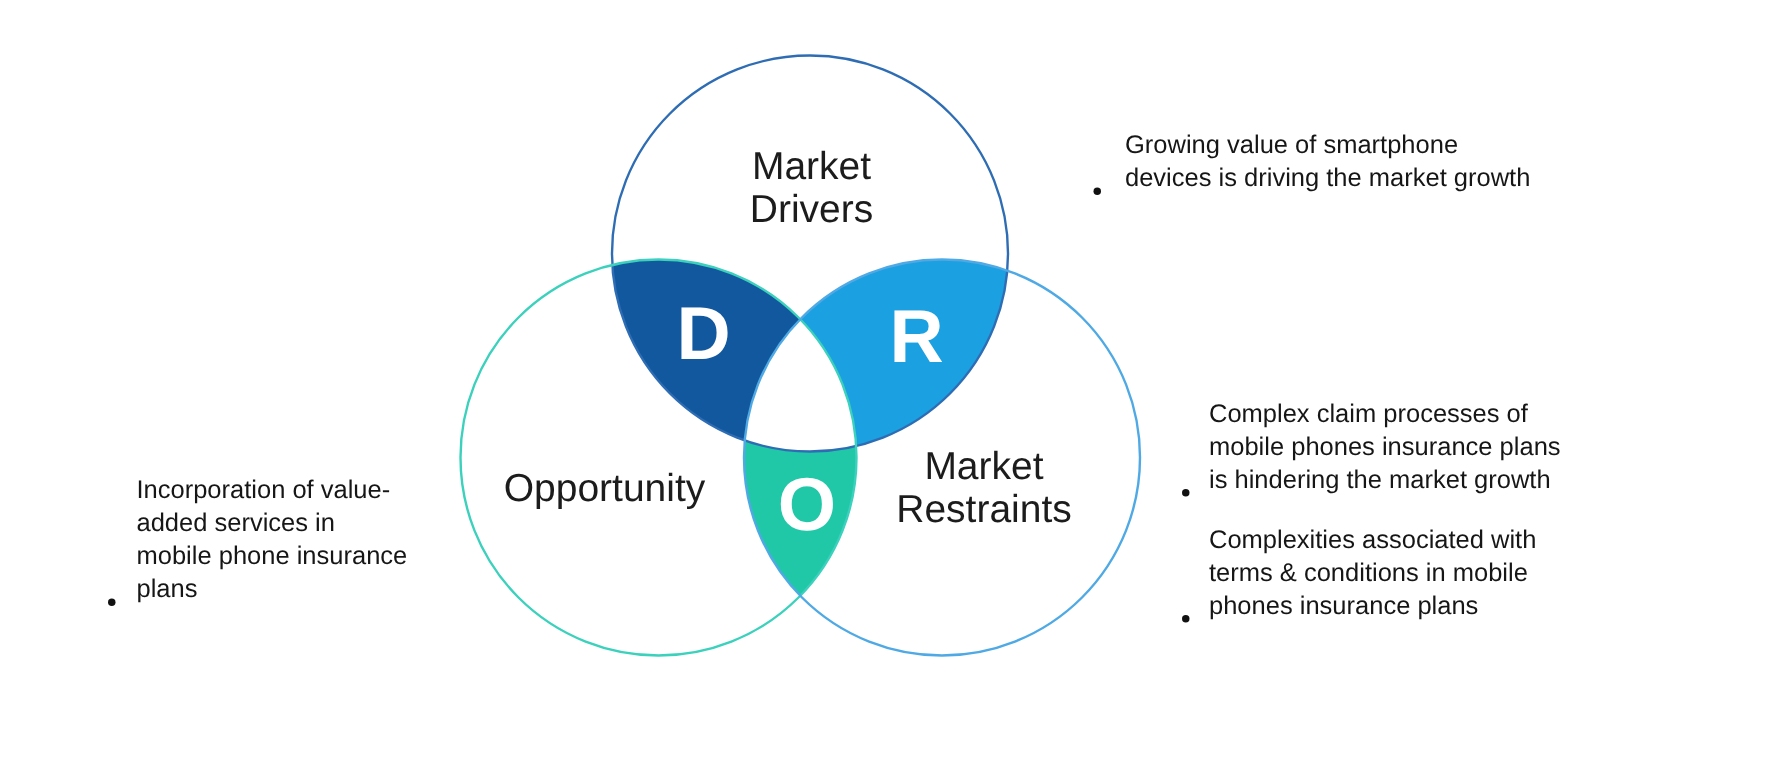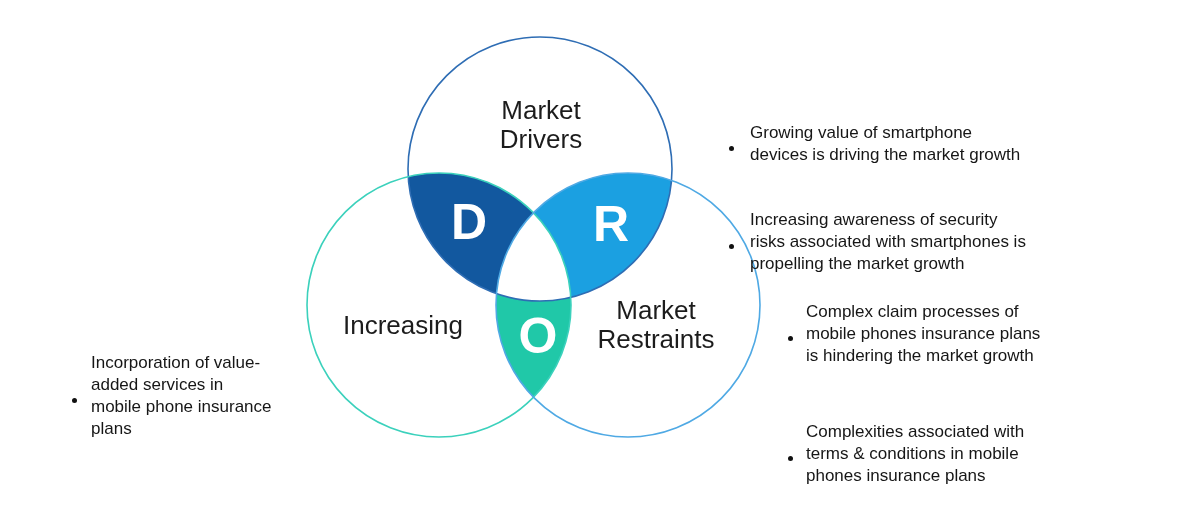--- a/index.html
+++ b/index.html
@@ -38,7 +38,7 @@
     display: flex;
     flex-direction: column;
   }
-  .bullet-item { display: flex; align-items: center; margin-top: 36px; }
+  .bullet-item { display: flex; align-items: flex-end; }
   .dot {
     flex: 0 0 auto;
     width: 5px; height: 5px;

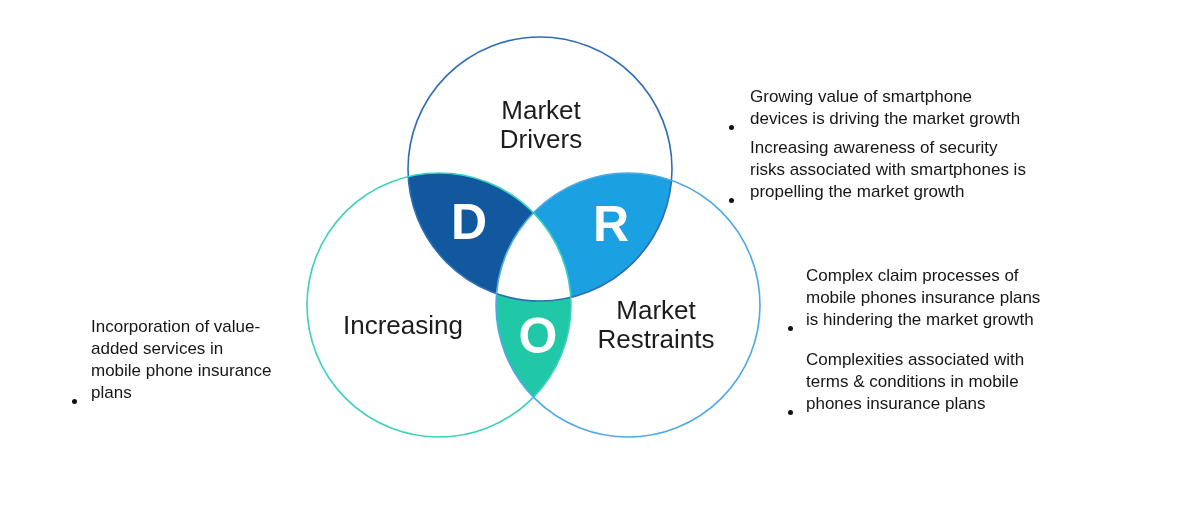--- a/index.html
+++ b/index.html
@@ -122,12 +122,6 @@
       <span class="bullet-text">Growing value of smartphone
 devices is driving the market growth</span>
     </div>
-    <div class="bullet-item">
-      <span class="dot"></span>
-      <span class="bullet-text">Increasing awareness of security
-risks associated with smartphones is
-propelling the market growth</span>
-    </div>
   </div>
 
   <div class="bullet-list restraints-list">

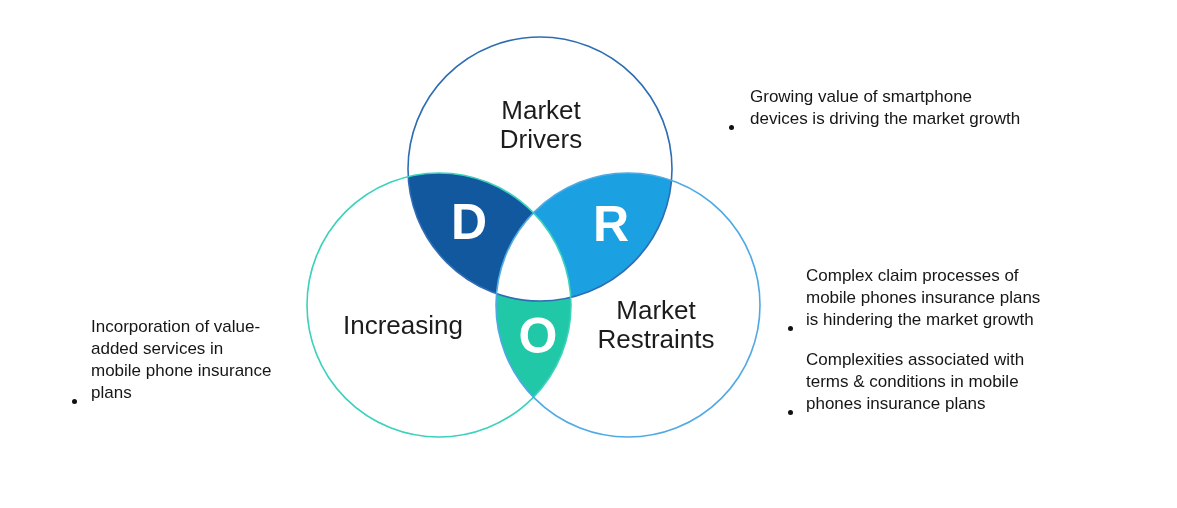--- a/index.html
+++ b/index.html
@@ -108,7 +108,7 @@
 
   <div class="circle-label" style="left:541px; top:96px;">Market
 Drivers</div>
-  <div class="circle-label" style="left:403px; top:311px;">Increasing</div>
+  <div class="circle-label" style="left:403px; top:311px;">Opportunity</div>
   <div class="circle-label" style="left:656px; top:296px;">Market
 Restraints</div>
 

